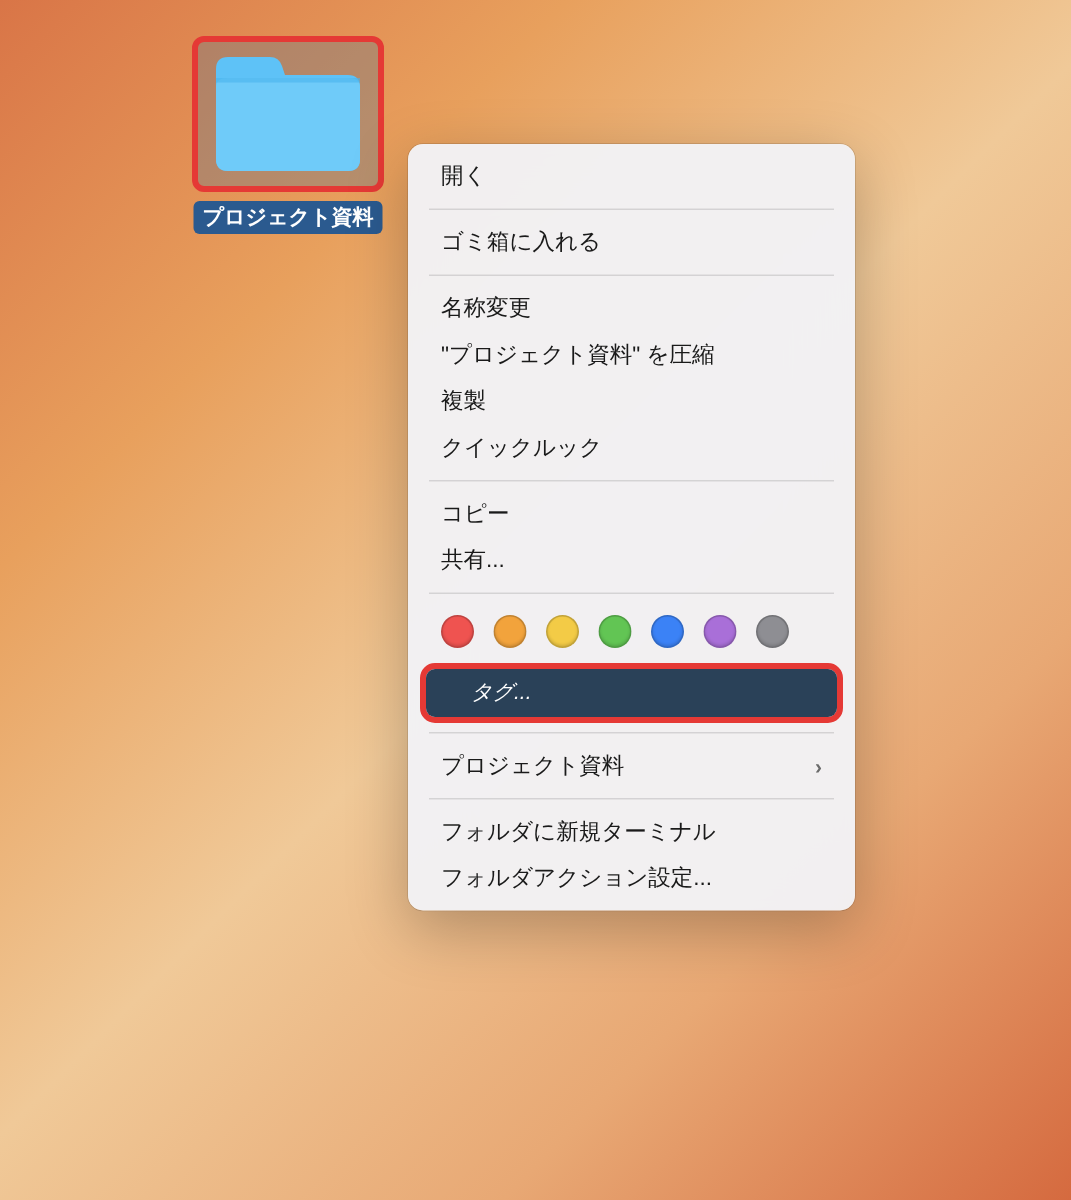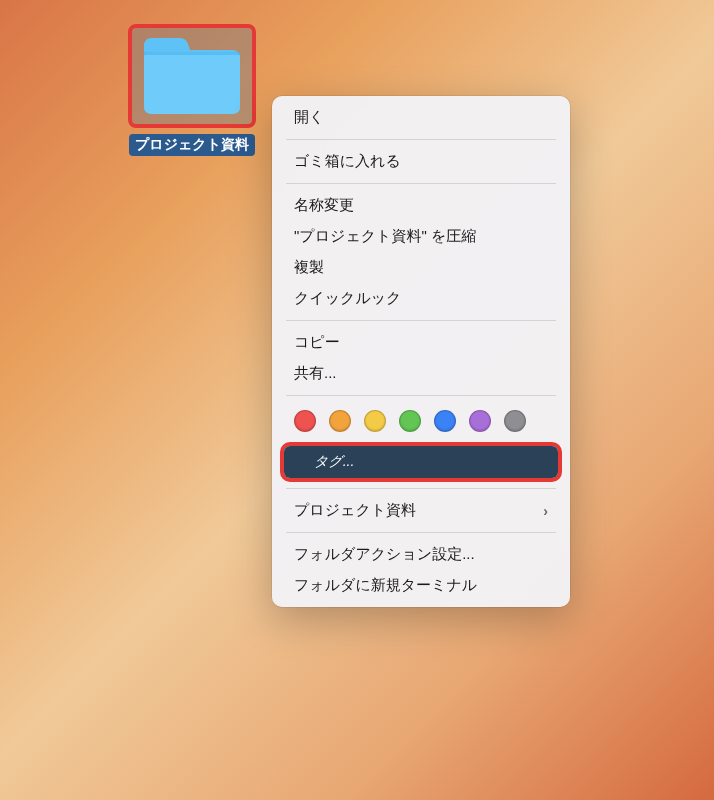--- a/index.html
+++ b/index.html
@@ -147,8 +147,8 @@
     <span class="chevron">›</span>
   </div>
   <div class="menu-divider"></div>
+  <div class="menu-item">フォルダに新規ターミナル</div>
   <div class="menu-item">フォルダアクション設定...</div>
-  <div class="menu-item">フォルダに新規ターミナル</div>
 </div>
 
 </body></html>

